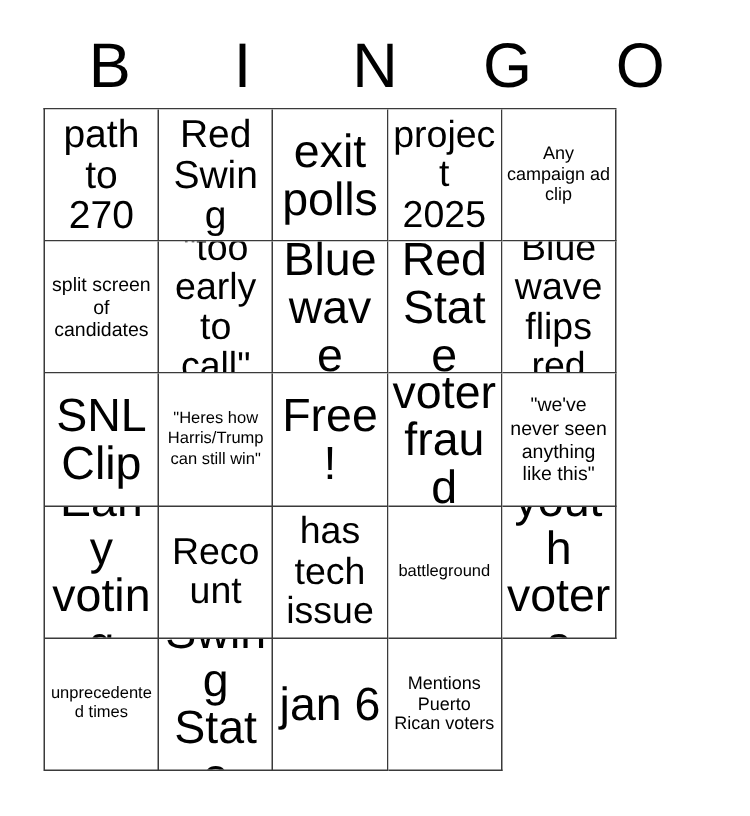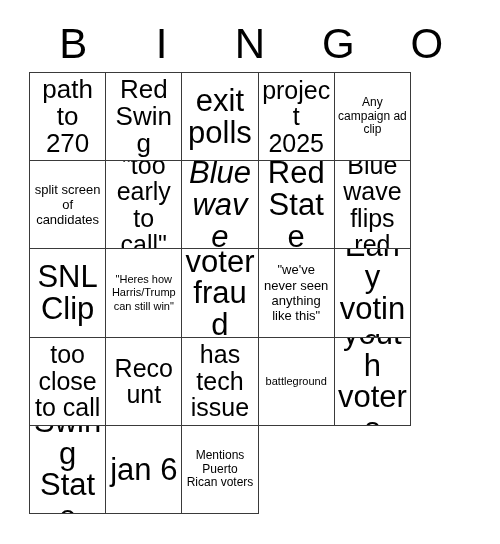--- a/index.html
+++ b/index.html
@@ -128,7 +128,7 @@
     <div class="bingo-cell" style="border-right-color: rgb(58, 58, 58); border-bottom-color: rgb(58, 58, 58);">
         <span class="cell-text fs-md">"too early to call"</span>
       </div>
-    <div class="bingo-cell" style="border-right-color: rgb(58, 58, 58); border-bottom-color: rgb(58, 58, 58); font-style: italic;">
+    <div class="bingo-cell" style="border-right-color: rgb(58, 58, 58); border-bottom-color: rgb(58, 58, 58);">
         <span class="cell-text fs-xl">Blue wave</span>
       </div>
     <div class="bingo-cell" style="border-right-color: rgb(58, 58, 58); border-bottom-color: rgb(58, 58, 58);">

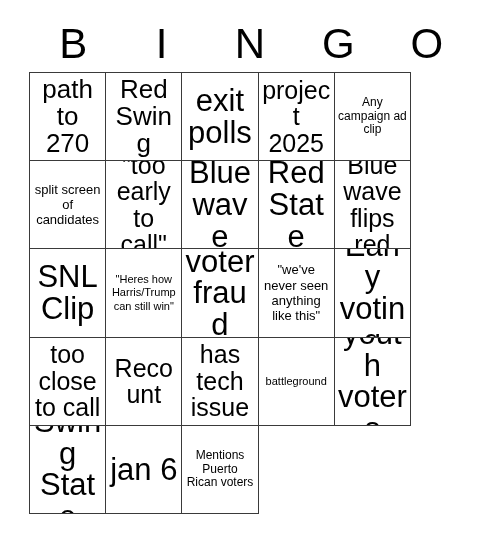--- a/index.html
+++ b/index.html
@@ -145,6 +145,9 @@
         <span class="cell-text fs-xxs">"Heres how Harris/Trump can still win"</span>
       </div>
     <div class="bingo-cell" style="border-right-color: rgb(58, 58, 58); border-bottom-color: rgb(58, 58, 58);">
+        <span class="cell-text fs-xl">Free!</span>
+      </div>
+    <div class="bingo-cell" style="border-right-color: rgb(58, 58, 58); border-bottom-color: rgb(58, 58, 58);">
         <span class="cell-text fs-xl">voter fraud</span>
       </div>
     <div class="bingo-cell" style="border-right-color: rgb(58, 58, 58); border-bottom-color: rgb(58, 58, 58);">

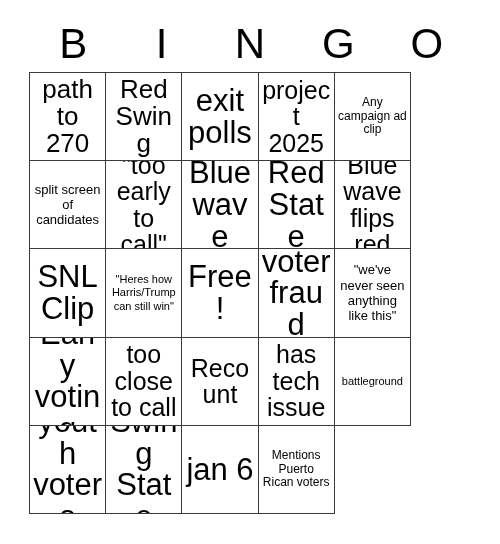--- a/index.html
+++ b/index.html
@@ -158,9 +158,6 @@
         <span class="cell-text fs-xl">Early voting</span>
       </div>
     <div class="bingo-cell" style="border-right-color: rgb(58, 58, 58); border-bottom-color: rgb(58, 58, 58);">
-        <span class="cell-text fs-md">too close to call</span>
-      </div>
-    <div class="bingo-cell" style="border-right-color: rgb(58, 58, 58); border-bottom-color: rgb(58, 58, 58);">
         <span class="cell-text fs-md">Recount</span>
       </div>
     <div class="bingo-cell" style="border-right-color: rgb(58, 58, 58); border-bottom-color: rgb(58, 58, 58);">

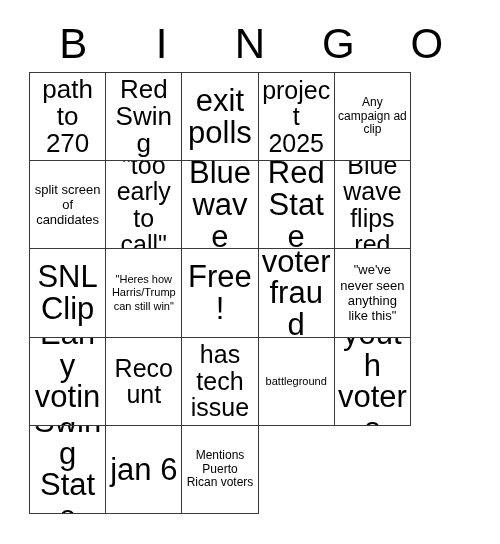--- a/index.html
+++ b/index.html
@@ -171,6 +171,9 @@
         <span class="cell-text fs-xl">youth voters</span>
       </div>
     <div class="bingo-cell" style="border-right-color: rgb(58, 58, 58); border-bottom-color: rgb(58, 58, 58);">
+        <span class="cell-text fs-xxs">unprecedented times</span>
+      </div>
+    <div class="bingo-cell" style="border-right-color: rgb(58, 58, 58); border-bottom-color: rgb(58, 58, 58);">
         <span class="cell-text fs-xl">Swing State</span>
       </div>
     <div class="bingo-cell" style="border-right-color: rgb(58, 58, 58); border-bottom-color: rgb(58, 58, 58);">

